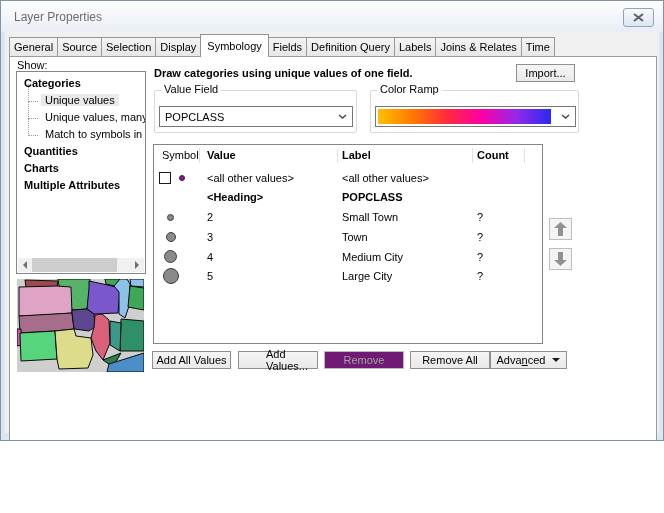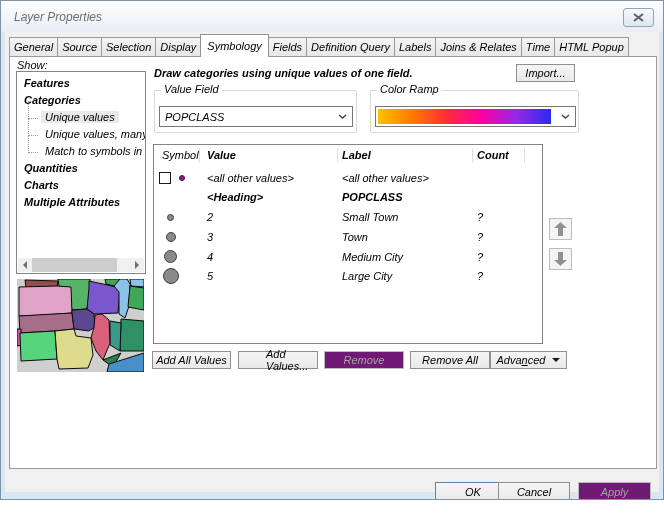--- a/index.html
+++ b/index.html
@@ -6,8 +6,8 @@
   html,body { background:#ffffff; }
   body { font-family:"Liberation Sans", sans-serif; font-size:11px; color:#000; }
 
-  .dialog { position:relative; width:664px; height:500px; background:#d9e7f4;
-            border:1px solid #8093a5; overflow:hidden;font-style:italic; }
+  .dialog { position:relative; width:664px; height:441px; background:#d9e7f4;
+            border:1px solid #8093a5; overflow:hidden; }
 
   
   .titlebar { position:absolute; left:0; top:0; right:0; height:31px;

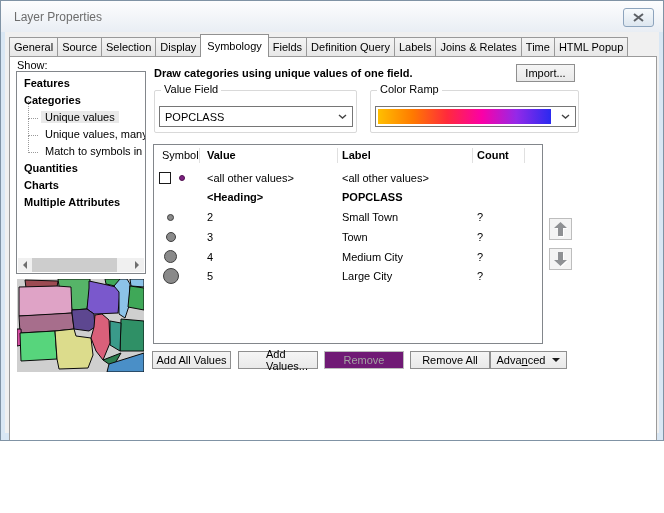--- a/index.html
+++ b/index.html
@@ -139,7 +139,6 @@
     <span class="tab">Labels</span>
     <span class="tab">Joins &amp; Relates</span>
     <span class="tab">Time</span>
-    <span class="tab">HTML Popup</span>
   </div>
 
   <div class="page"></div>

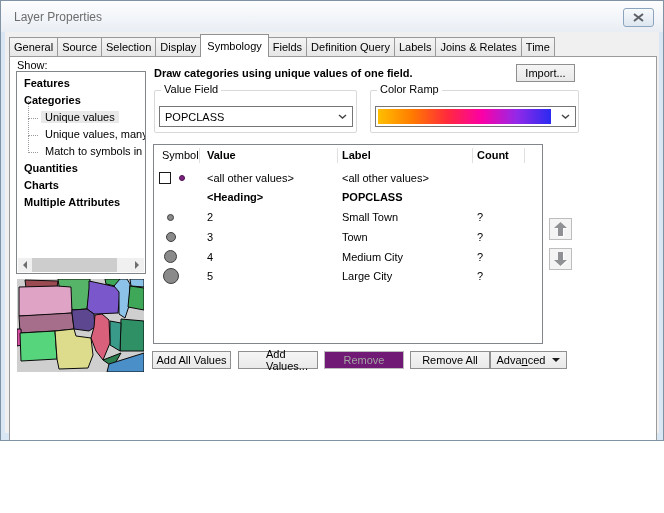--- a/index.html
+++ b/index.html
@@ -146,7 +146,6 @@
   <span class="abs show-label" style="z-index:2">Show:</span>
 
   <div class="abs tree">
-    <div class="tree-item">Features</div>
     <div class="tree-item">Categories</div>
     <div class="tree-item child selected"><span class="lbl">Unique values</span></div>
     <div class="tree-item child"><span class="lbl">Unique values, many</span></div>

